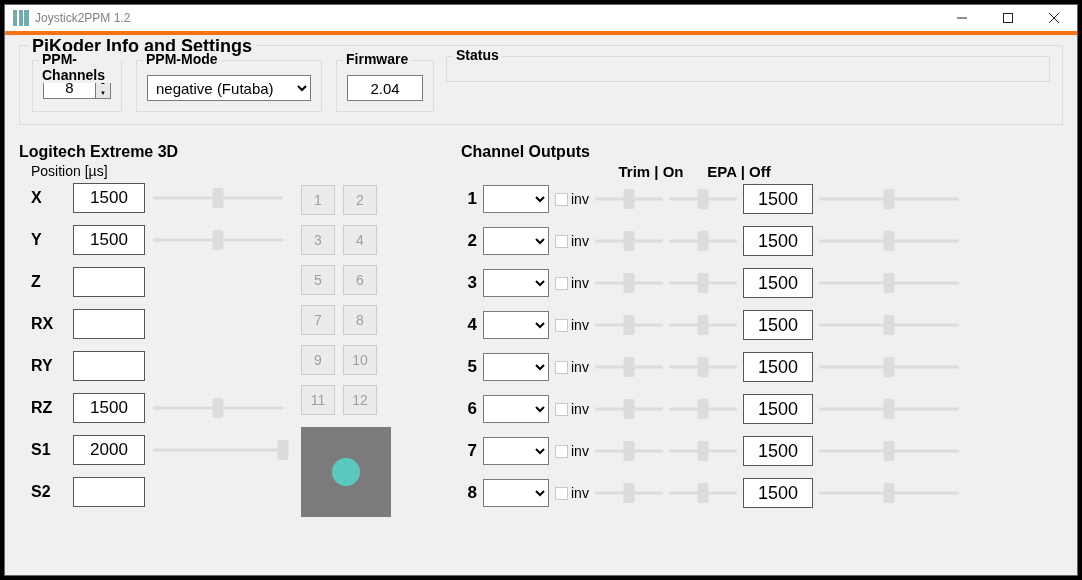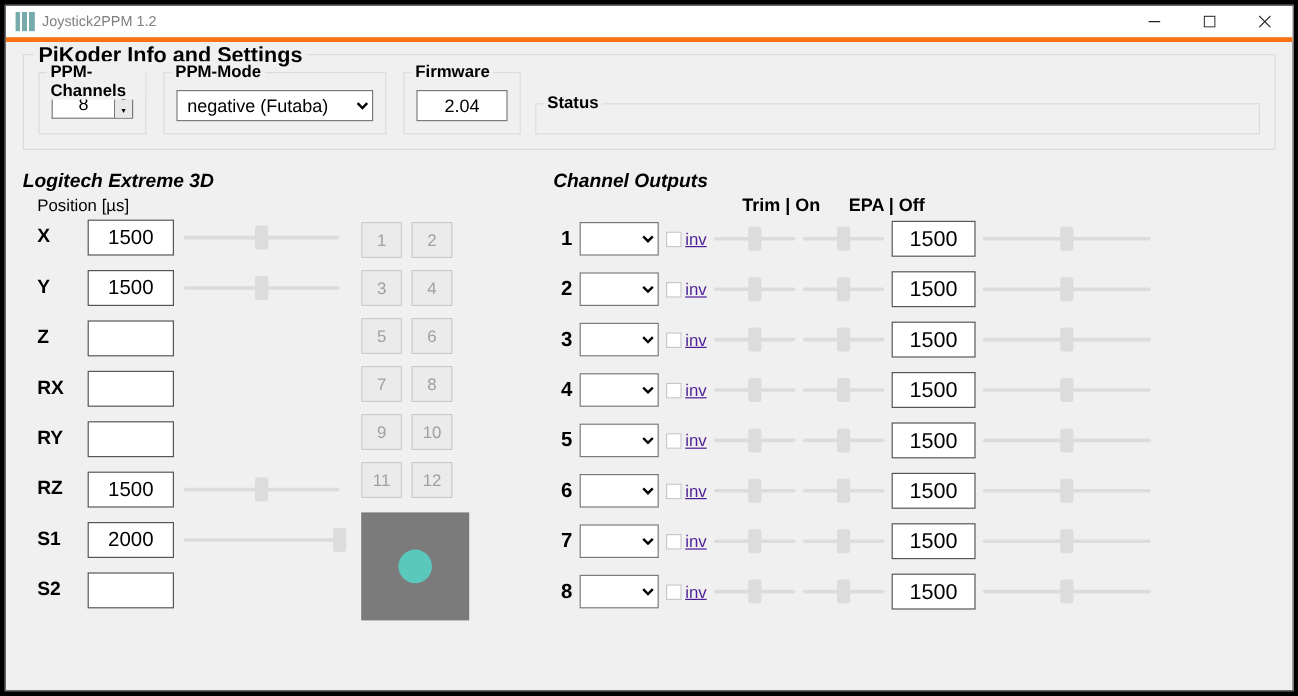--- a/index.html
+++ b/index.html
@@ -65,7 +65,7 @@
     font-size: 18px;
   }
 
-  .top-row { display: flex; gap: 12px; align-items: flex-end; }
+  .top-row { display: flex; gap: 12px; align-items: flex-start; }
 
   .settings-left {
     display: flex;

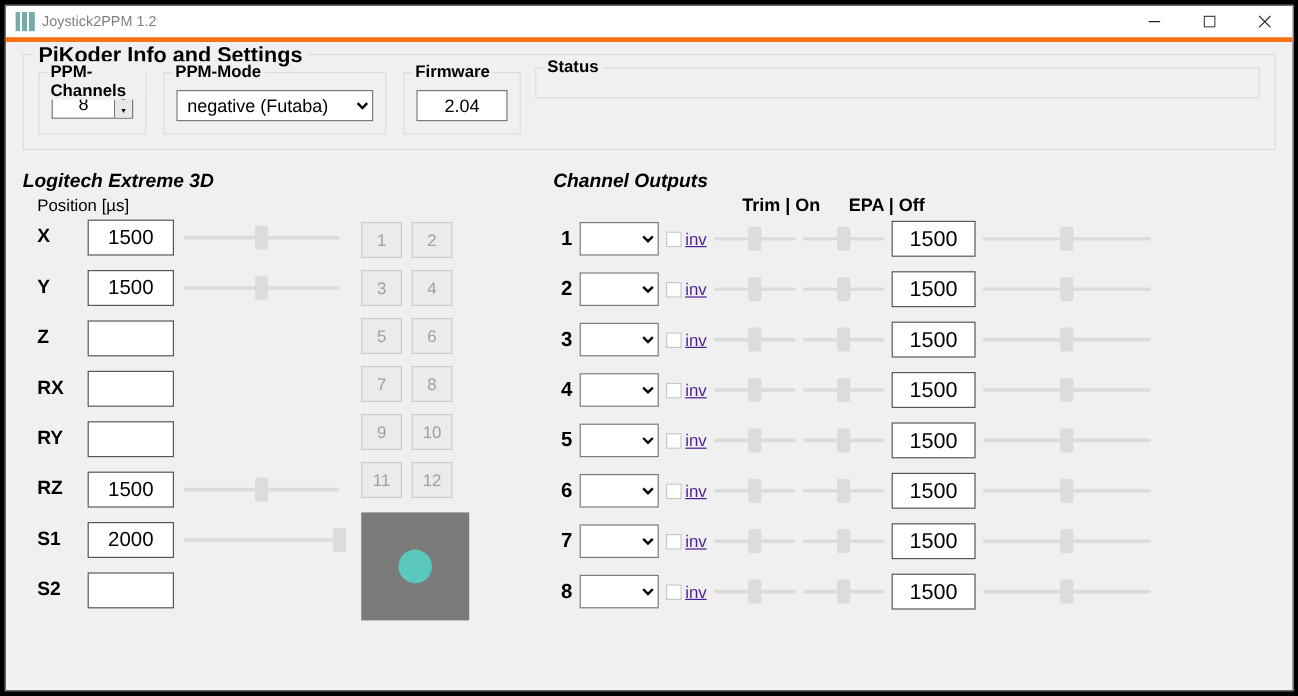--- a/index.html
+++ b/index.html
@@ -160,7 +160,7 @@
     width: 430px;
   }
   .joystick-section h3, .channels-section h3 {
-    font-size: 16px; font-weight: bold; margin-bottom: 2px; font-style: italic;
+    font-size: 16px; font-weight: bold; margin-bottom: 2px;
   }
   .joystick-section .sublabel {
     font-size: 14px; font-weight: normal; margin-bottom: 4px; margin-left: 12px;

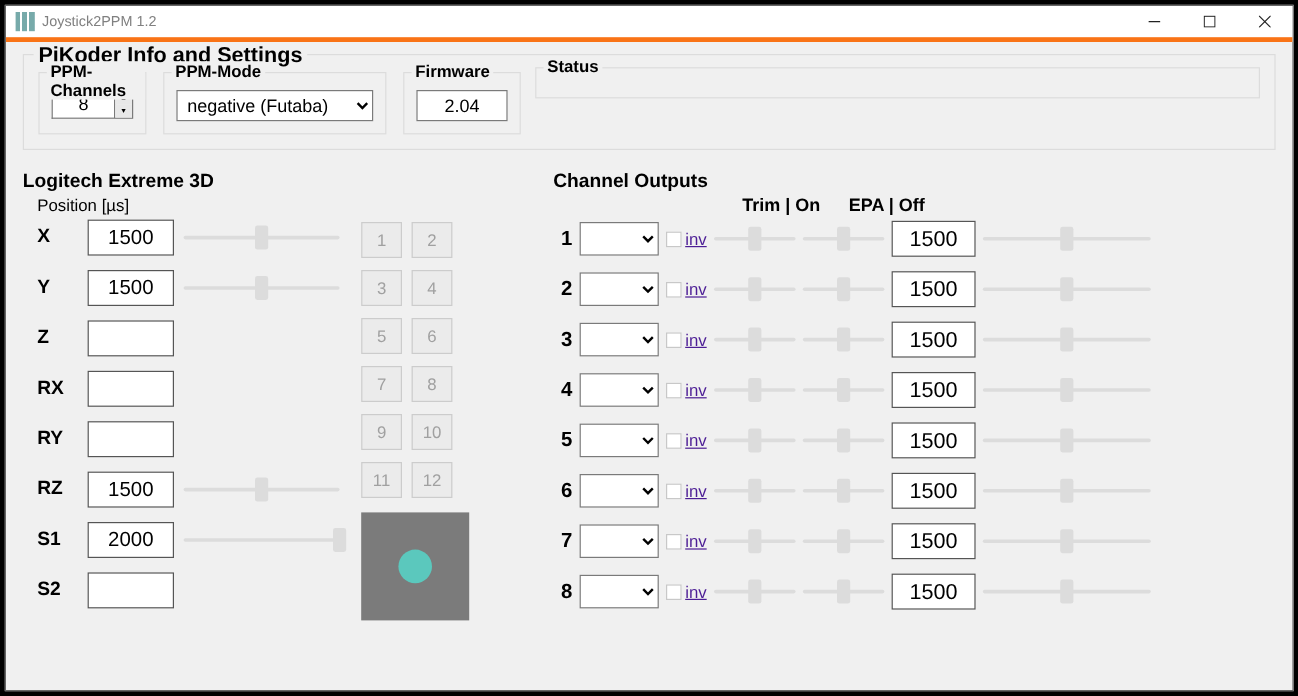--- a/index.html
+++ b/index.html
@@ -263,7 +263,7 @@
     border: 1px solid #c8c8c8;
     background: #fff;
   }
-  .inv-label { color: #4c1d95; font-size: 14px; text-decoration: underline; }
+  .inv-label { color: #000000; font-size: 14px; }
   .ch-row .mslider { width: 68px; }
   .ch-row .valbox {
     width: 70px; height: 30px;

